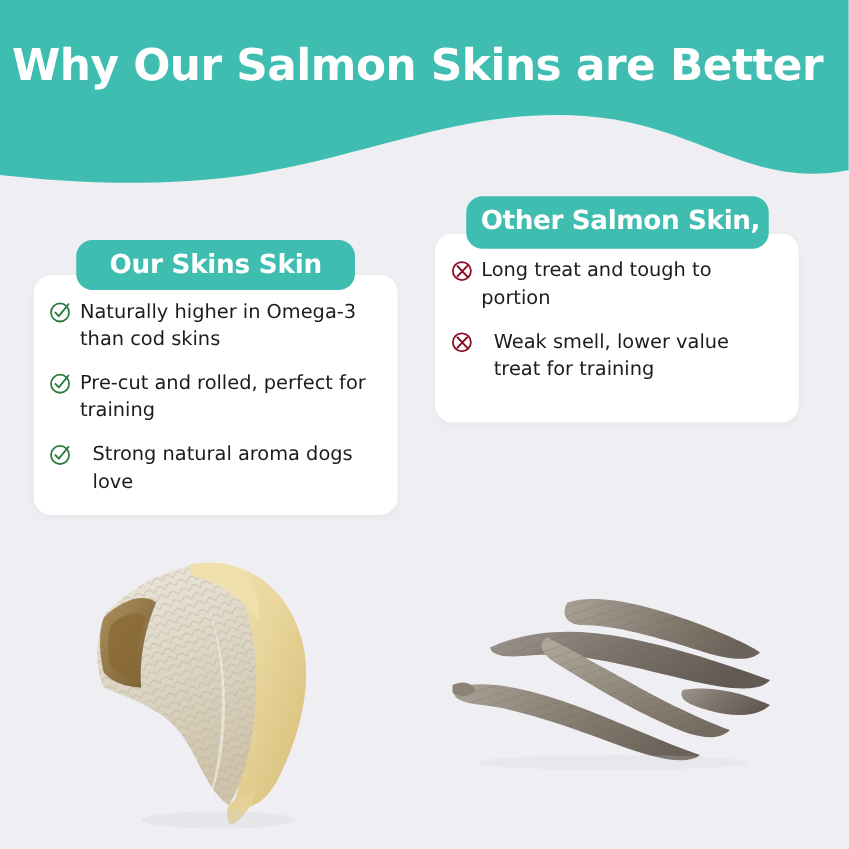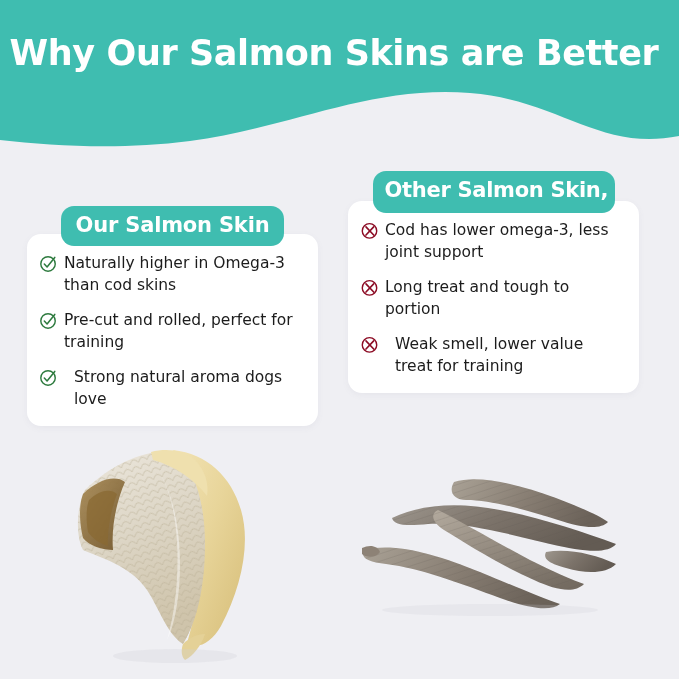--- a/index.html
+++ b/index.html
@@ -54,7 +54,7 @@
   }
   .column {
     position: absolute;
-    top: 14px;
+    top: 0;
   }
   .column.left  { left: 27px;  width: 291px; }
   .column.right { left: 348px; width: 291px; }

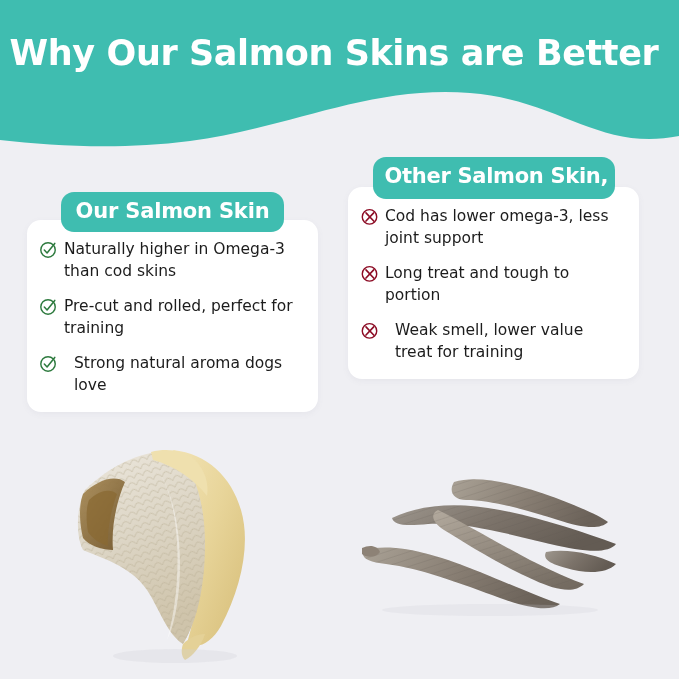--- a/index.html
+++ b/index.html
@@ -159,7 +159,7 @@
 
   <div class="column left">
     <div class="badge one-line">
-      <span class="badge-line">Our Salmon Skin</span>
+      <span class="badge-line">Our Skins Skin</span>
     </div>
     <div class="card left-card">
       <ul class="feature-list">

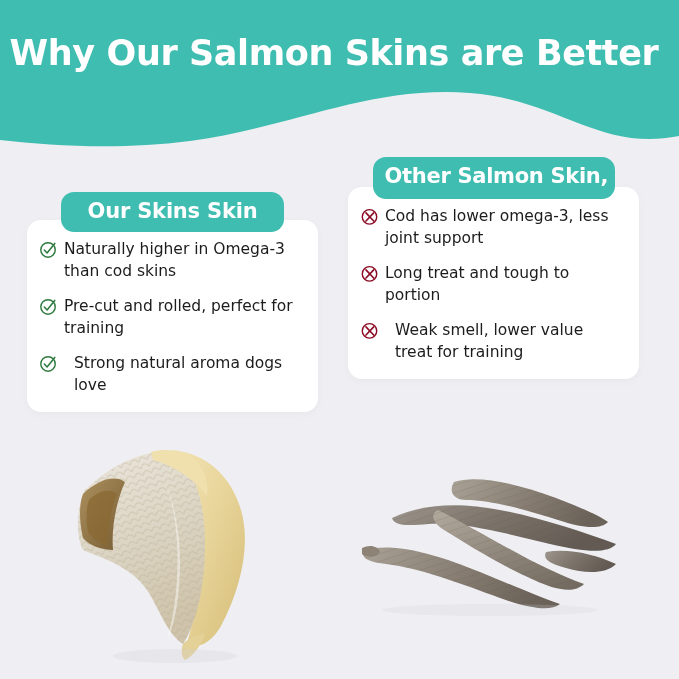--- a/index.html
+++ b/index.html
@@ -207,15 +207,6 @@
               <path d="M6.3,6.2 L14.4,14.8 M14.4,6.2 L6.3,14.8" fill="none" stroke="#8c0b24" stroke-width="1.7" stroke-linecap="round"></path>
             </svg>
           </span>
-          <span class="feature-text">Cod has lower omega-3, less joint support</span>
-        </li>
-        <li class="feature-item">
-          <span class="feature-icon">
-            <svg width="19" height="19" viewBox="0 0 20 20">
-              <circle cx="10" cy="10.4" r="7.6" fill="none" stroke="#8c0b24" stroke-width="1.5"></circle>
-              <path d="M6.3,6.2 L14.4,14.8 M14.4,6.2 L6.3,14.8" fill="none" stroke="#8c0b24" stroke-width="1.7" stroke-linecap="round"></path>
-            </svg>
-          </span>
           <span class="feature-text">Long treat and tough to portion</span>
         </li>
         <li class="feature-item">

